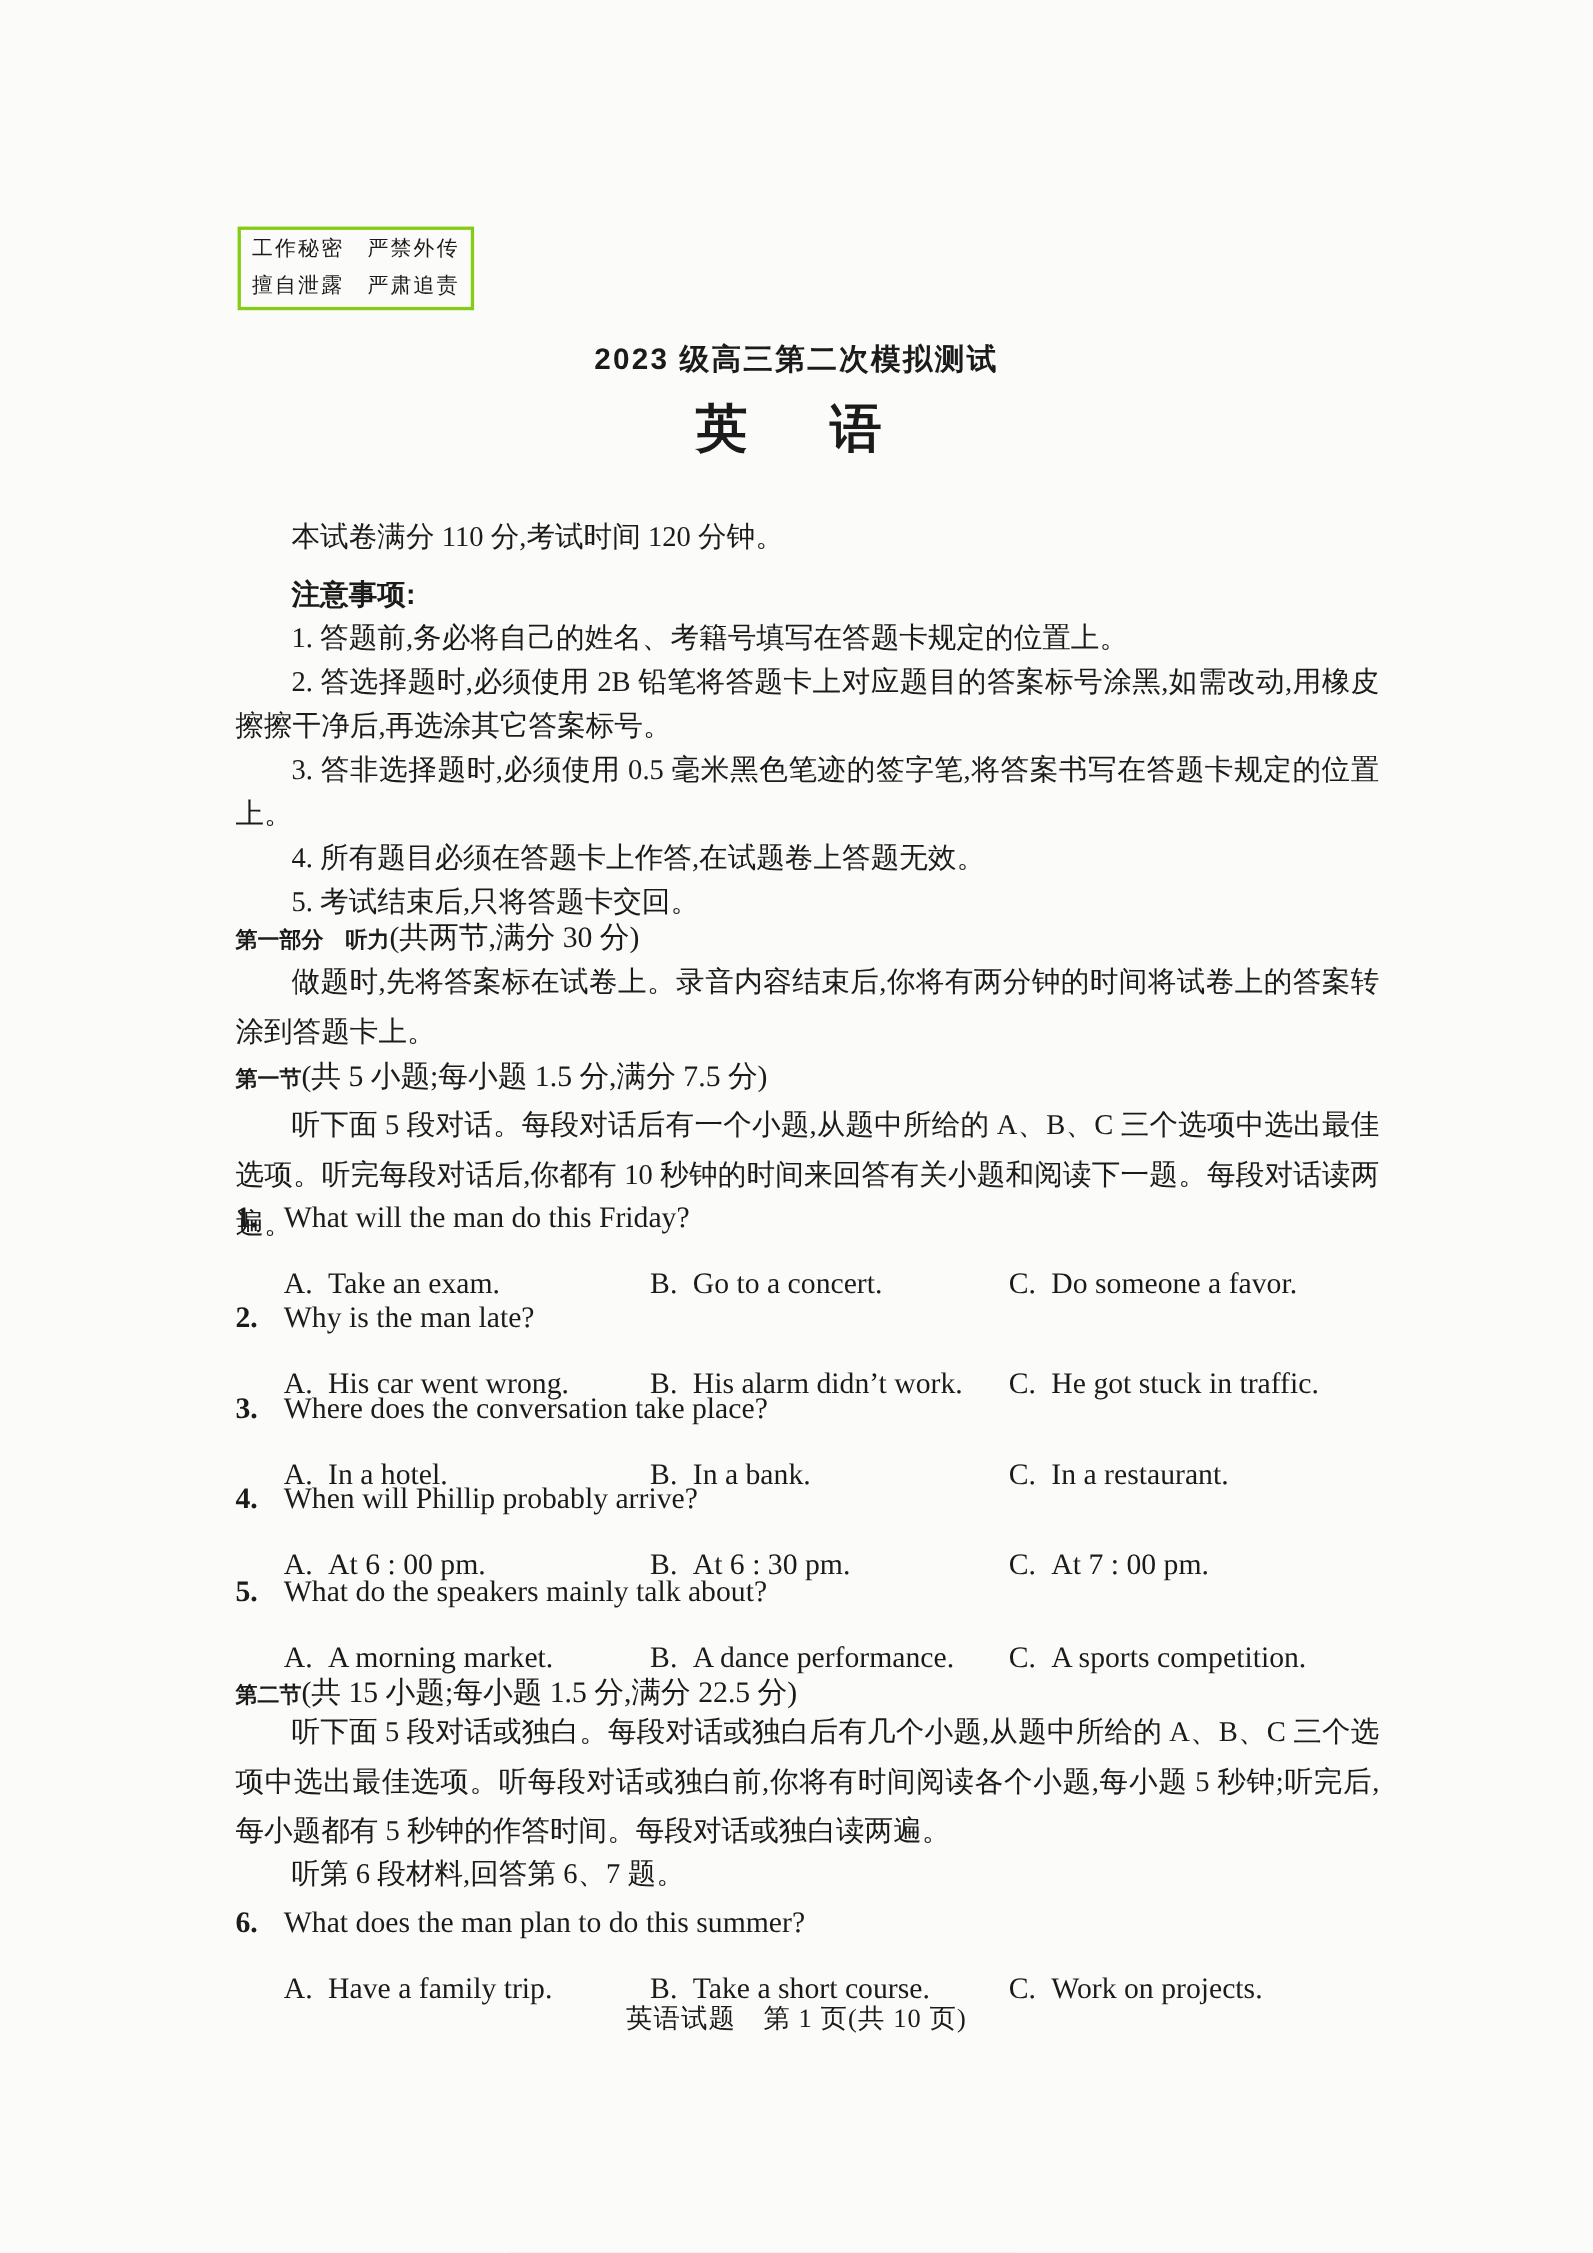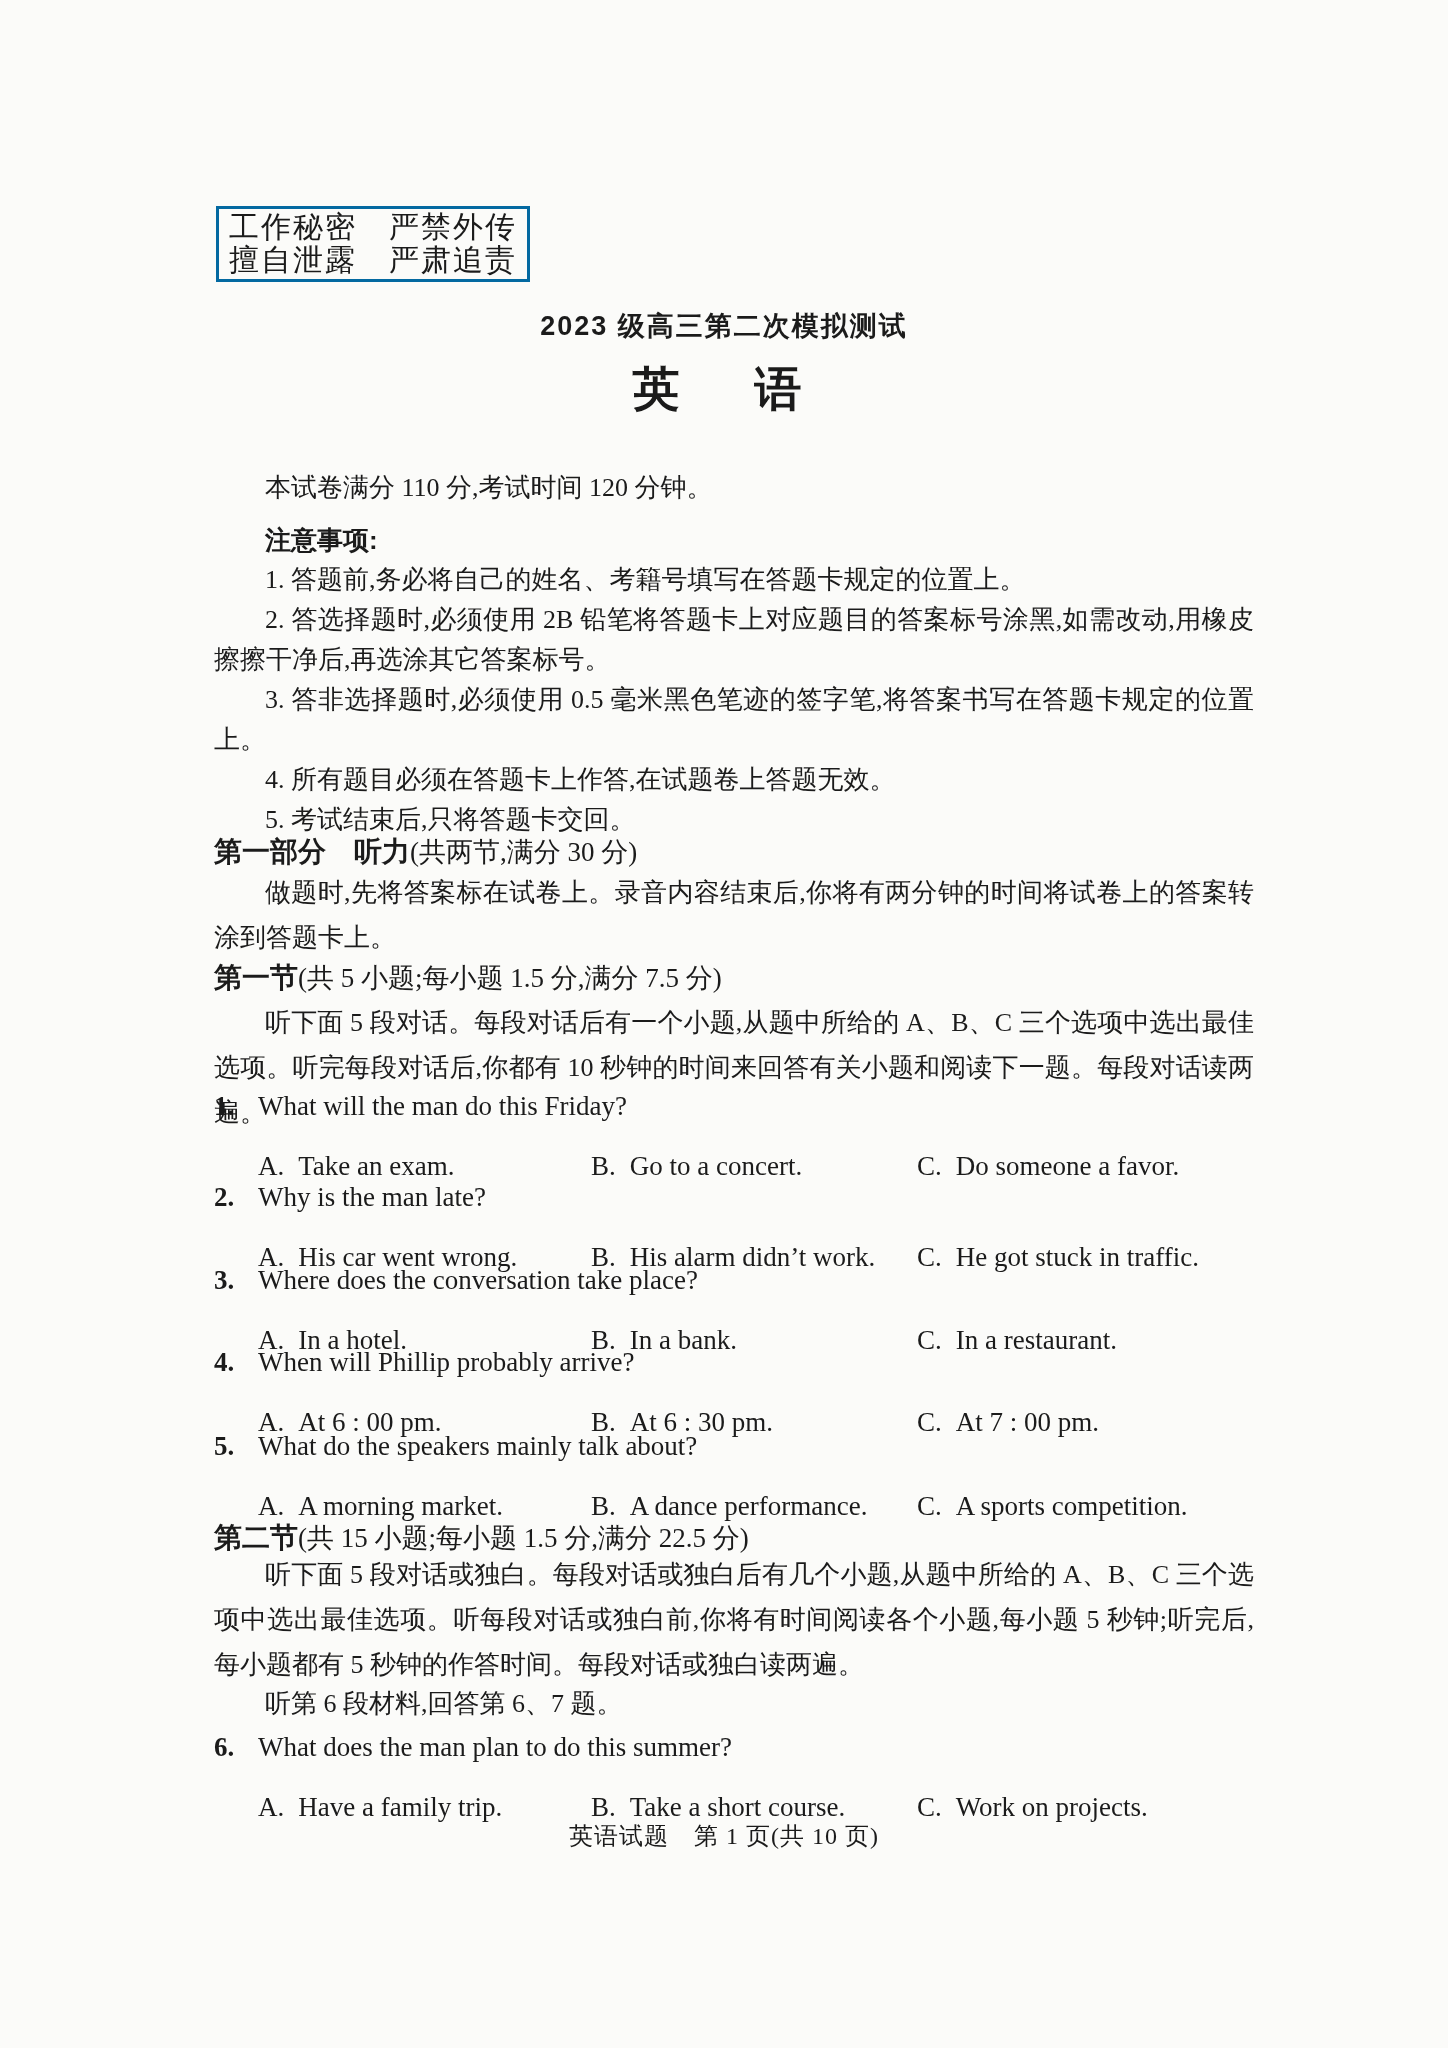--- a/index.html
+++ b/index.html
@@ -17,9 +17,9 @@
 
   .stamp {
     position:absolute; left:216px; top:206px;
-    border:3px solid #0369a1;
+    border:3px solid #84cc16;
     padding:1px 10px 3px 10px;
-    font-size:30px; line-height:33px;
+    font-size:19px; line-height:33px;
     letter-spacing:2px;
     background:#fbfbf9;
     white-space:nowrap;

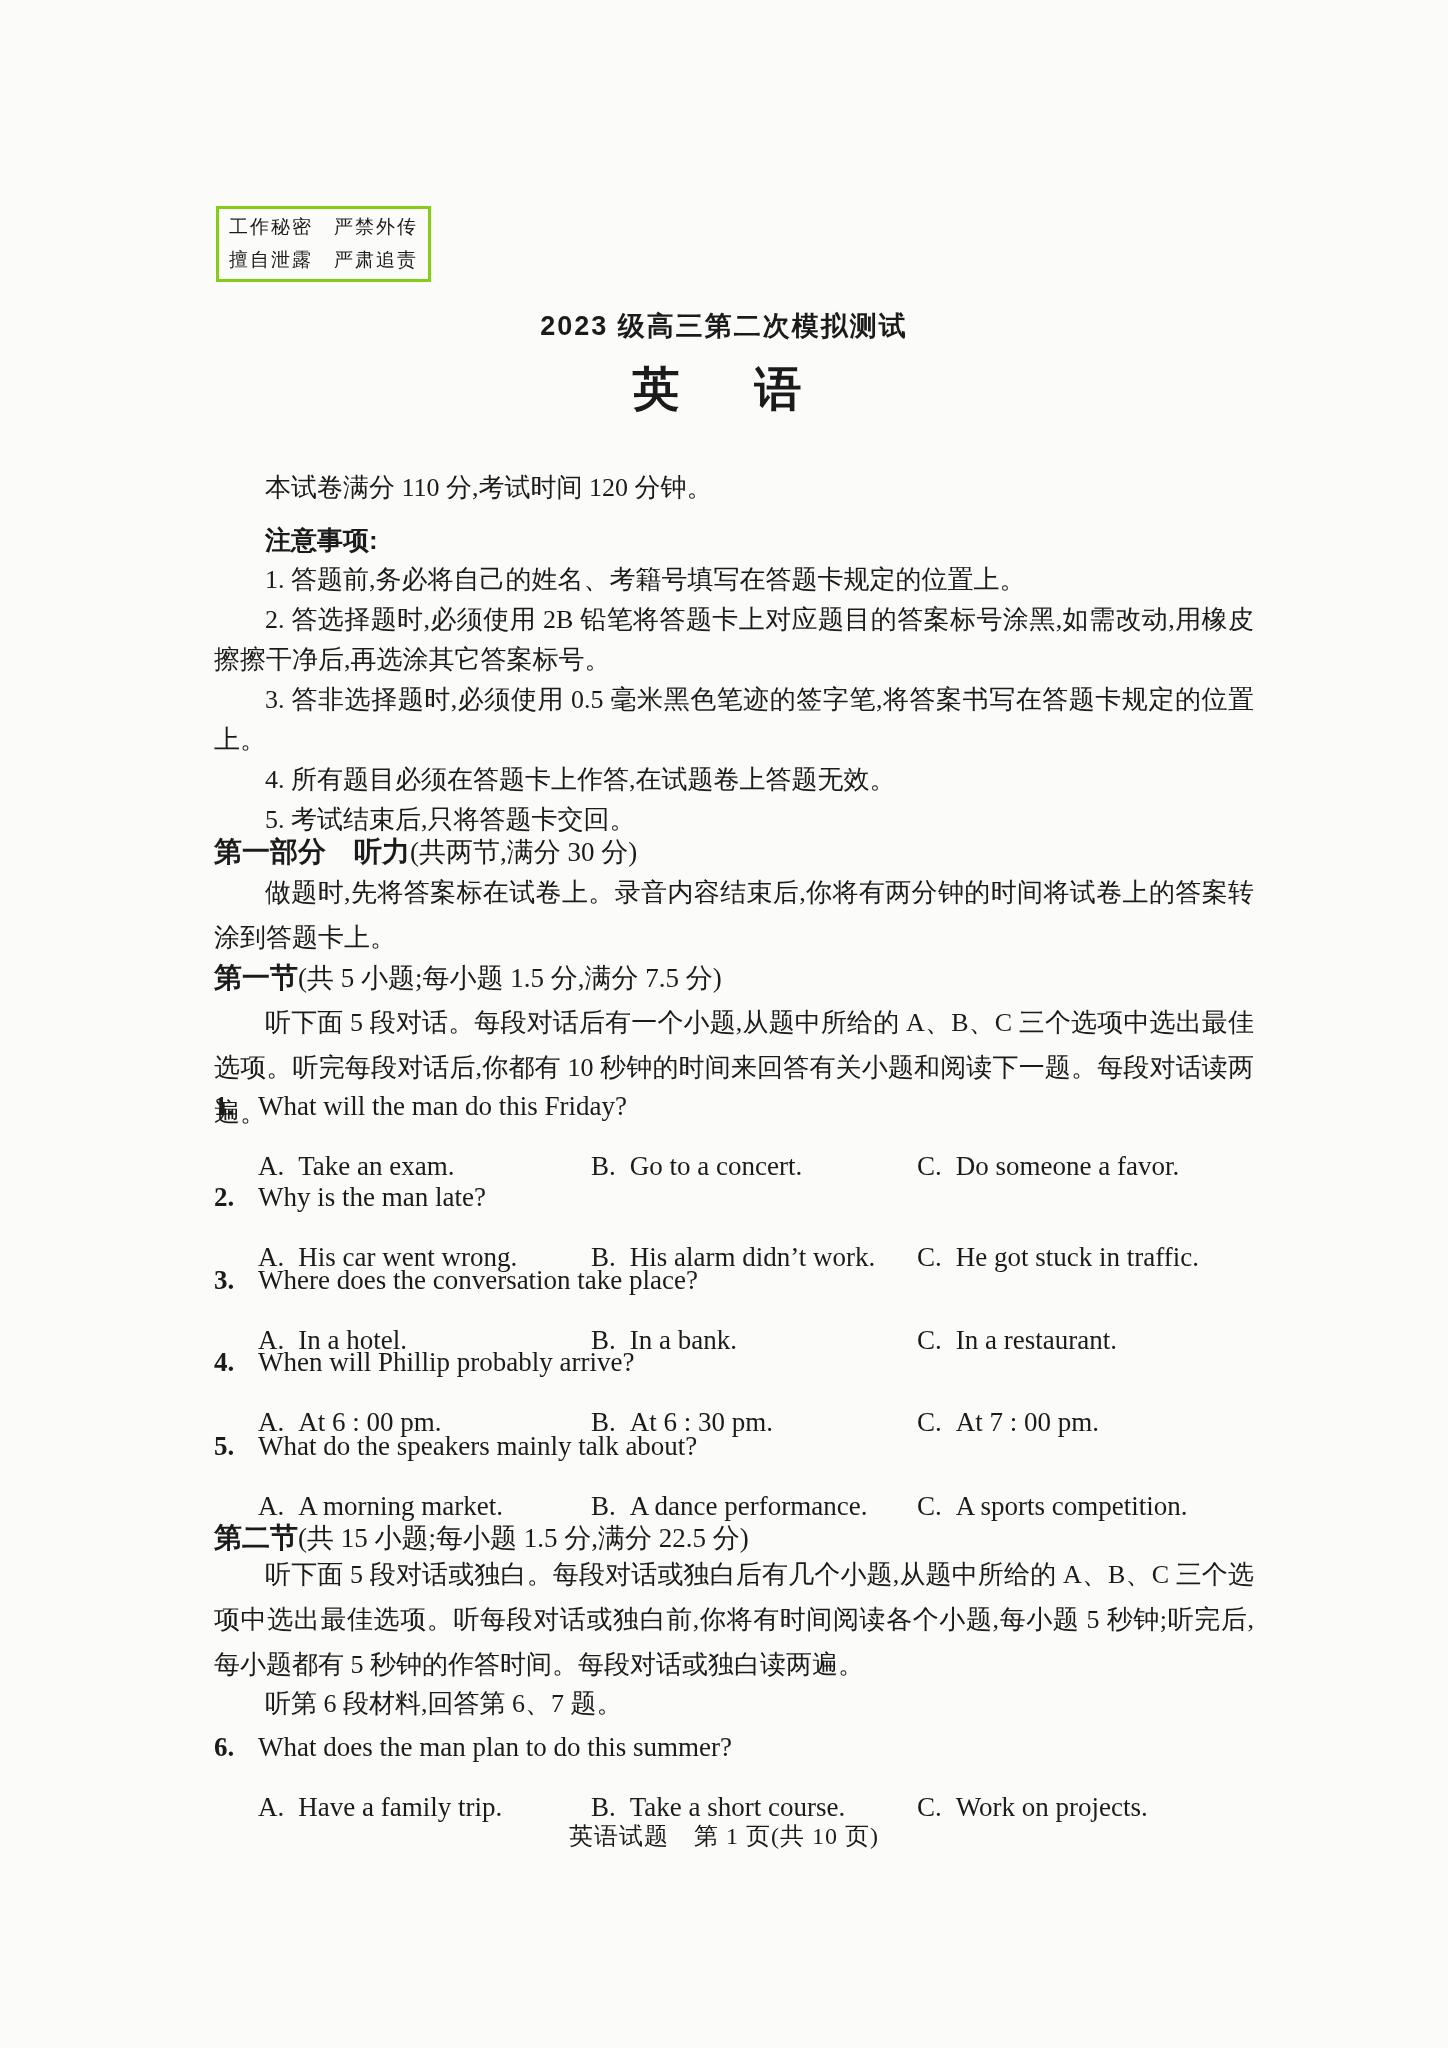--- a/index.html
+++ b/index.html
@@ -57,7 +57,7 @@
   .sec-heading .b {
     font-family:Liberation Mono, monospace;
     font-weight:700;
-    font-size:28px;
+    font-size:20px;
   }
 
   .question { font-size:27px; line-height:40px; }

